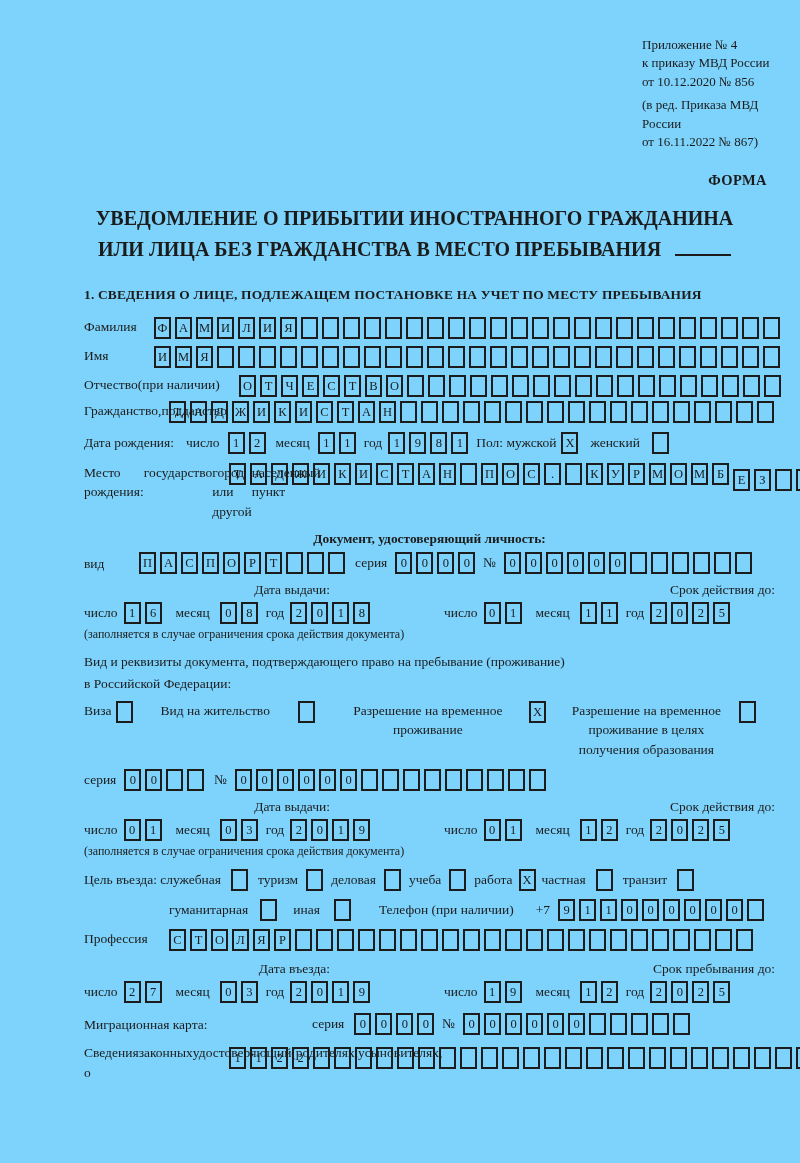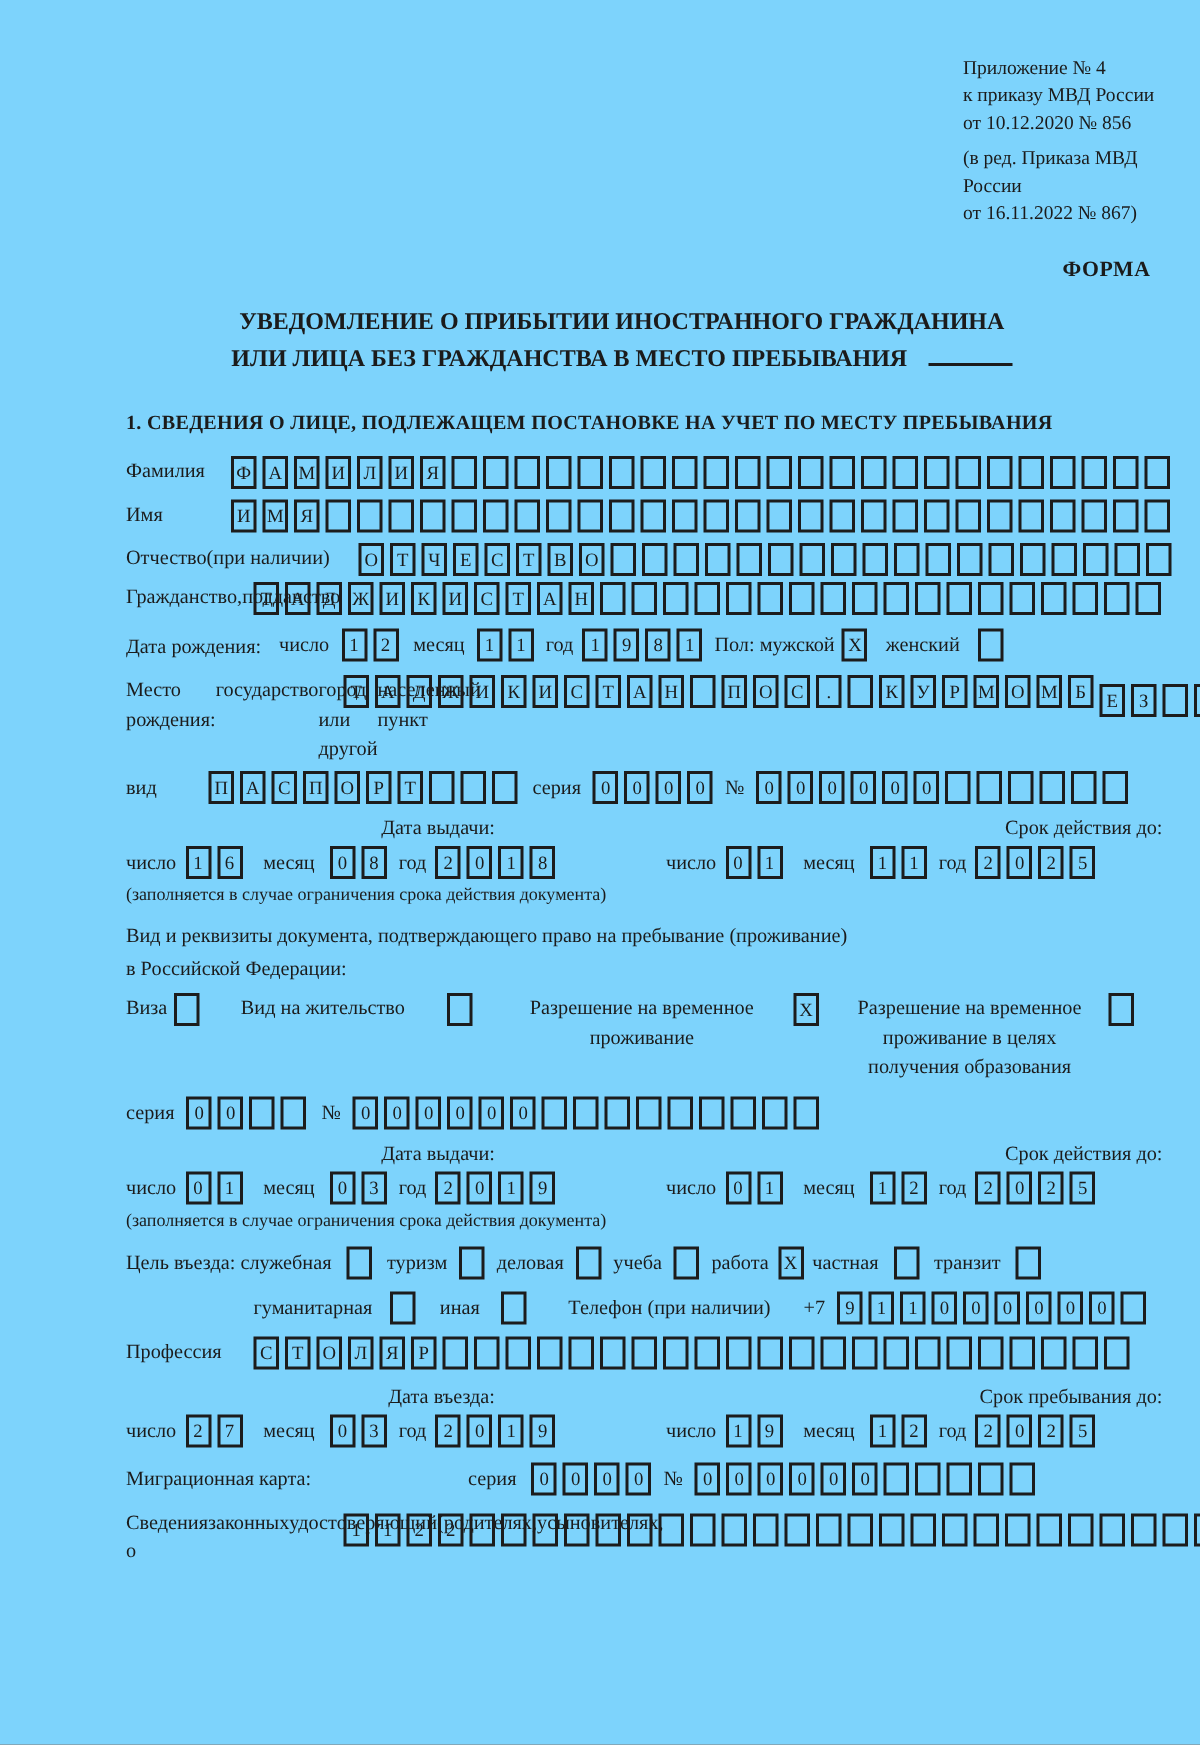--- a/index.html
+++ b/index.html
@@ -11,7 +11,7 @@
   .appendix{margin-left:558px;font-size:13px;line-height:1.42;}
   .appendix .rev{margin-top:5px;}
   .forma{text-align:right;font-weight:bold;font-size:14.5px;margin:20px 8px 0 0;letter-spacing:.4px;}
-  .title{text-align:center;font-weight:bold;font-size:16px;line-height:1.55;margin:14px 30px 0 0;}
+  .title{text-align:center;font-weight:bold;font-size:20px;line-height:1.55;margin:14px 30px 0 0;}
   .blankline{display:inline-block;width:56px;border-bottom:2px solid #1b1b1b;height:12px;margin-left:14px;}
   .section-heading{font-weight:bold;font-size:13.4px;margin-top:22px;letter-spacing:.2px;}
 

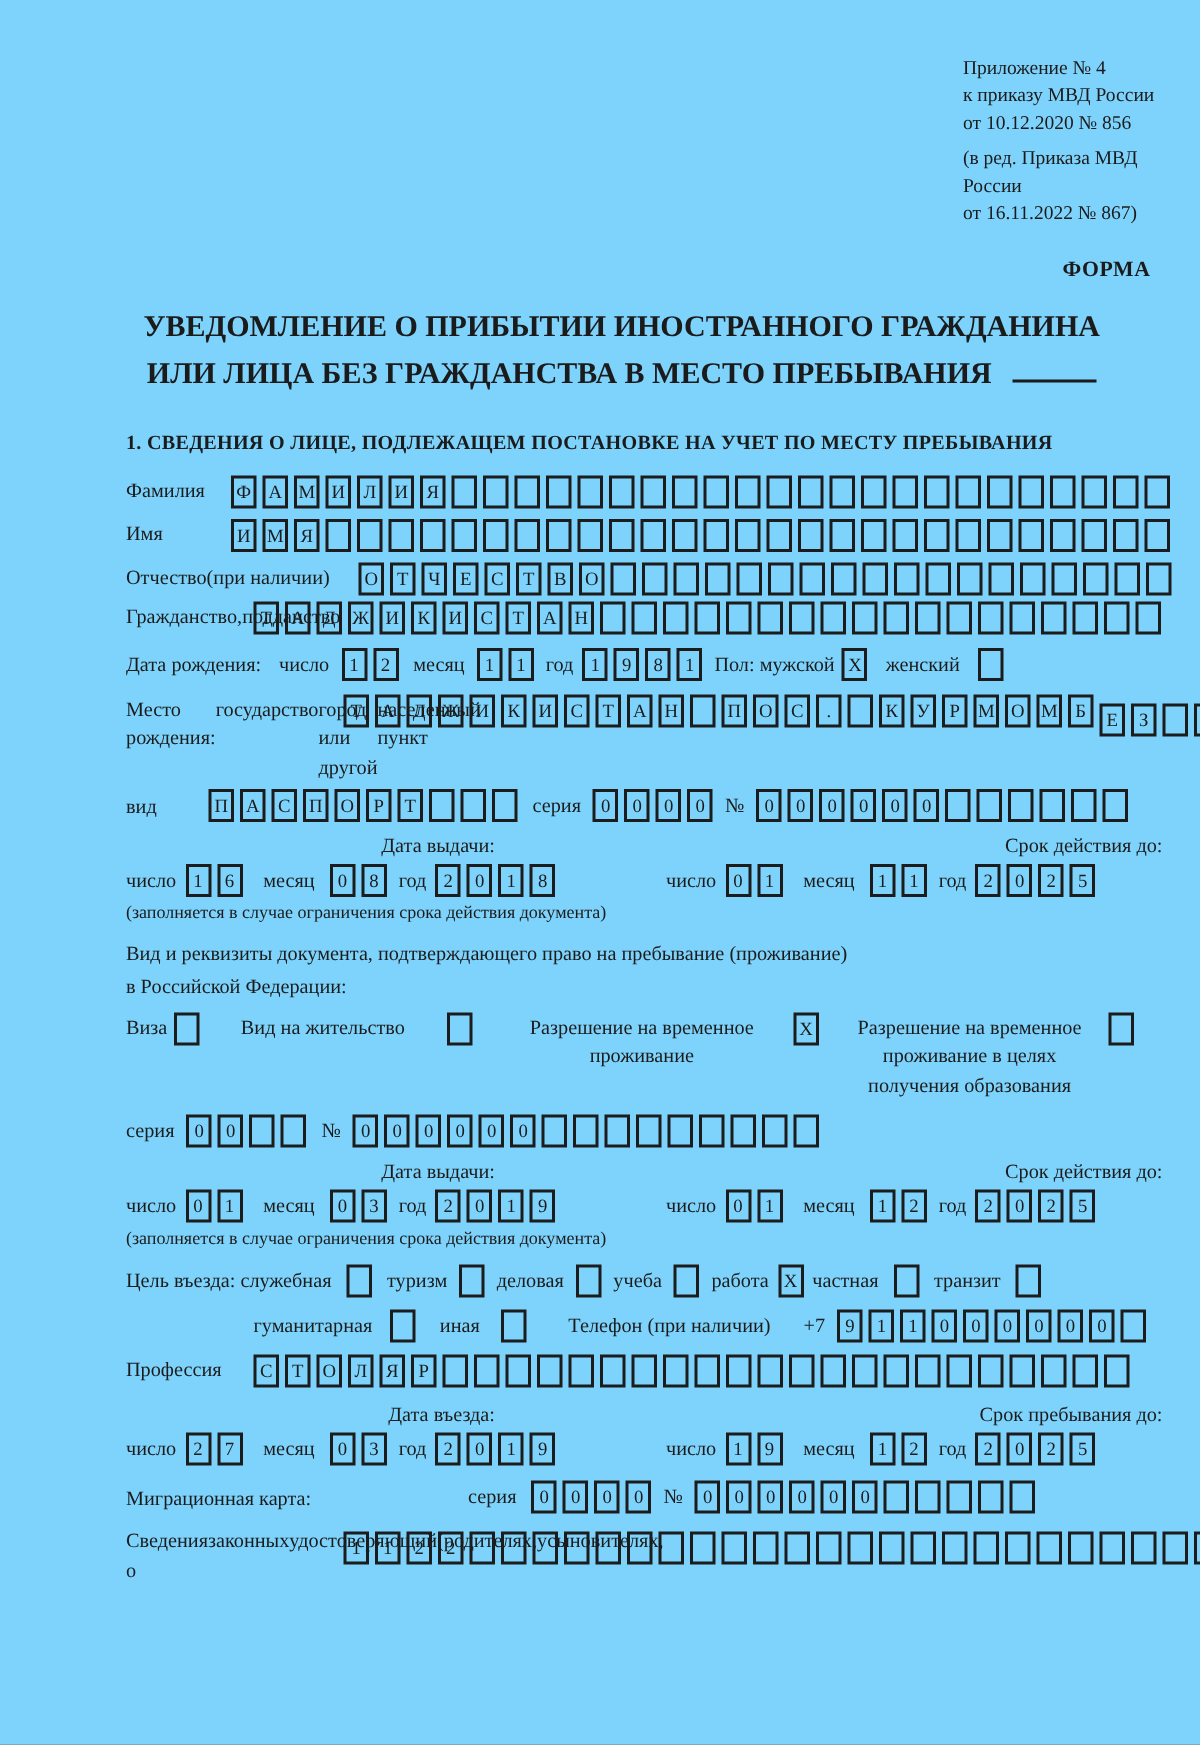--- a/index.html
+++ b/index.html
@@ -321,6 +321,7 @@
     </div>
   </div>
 
+  <div class="doc-heading">Документ, удостоверяющий личность:</div>
 
   <div class="row vcenter" style="margin-top:5px;">
     <div class="lbl" style="width:55px;">вид</div>

